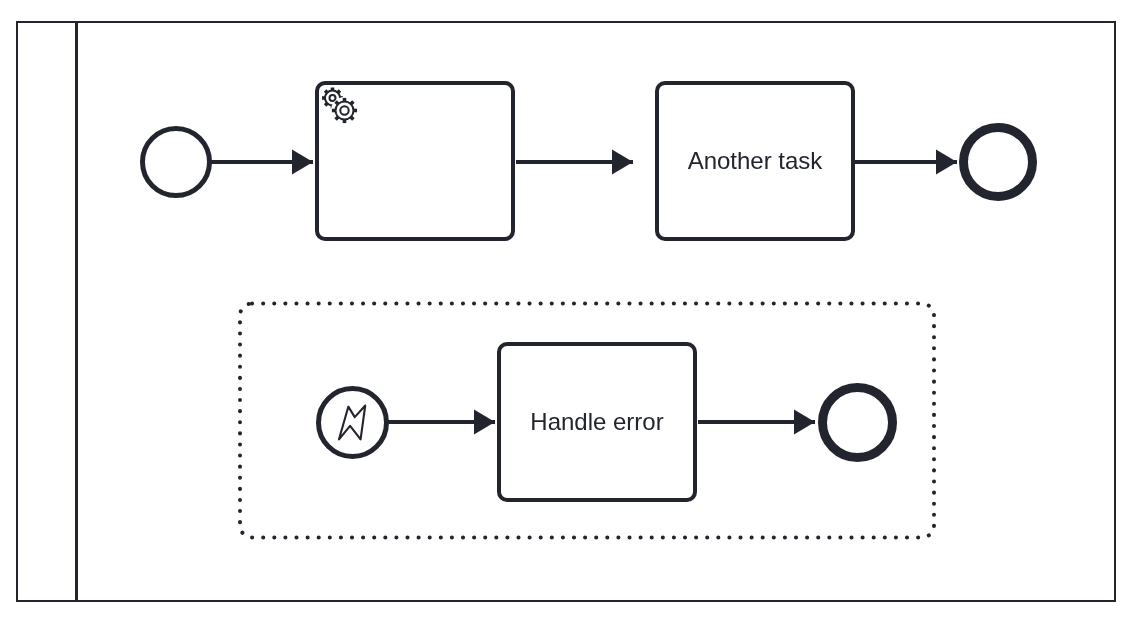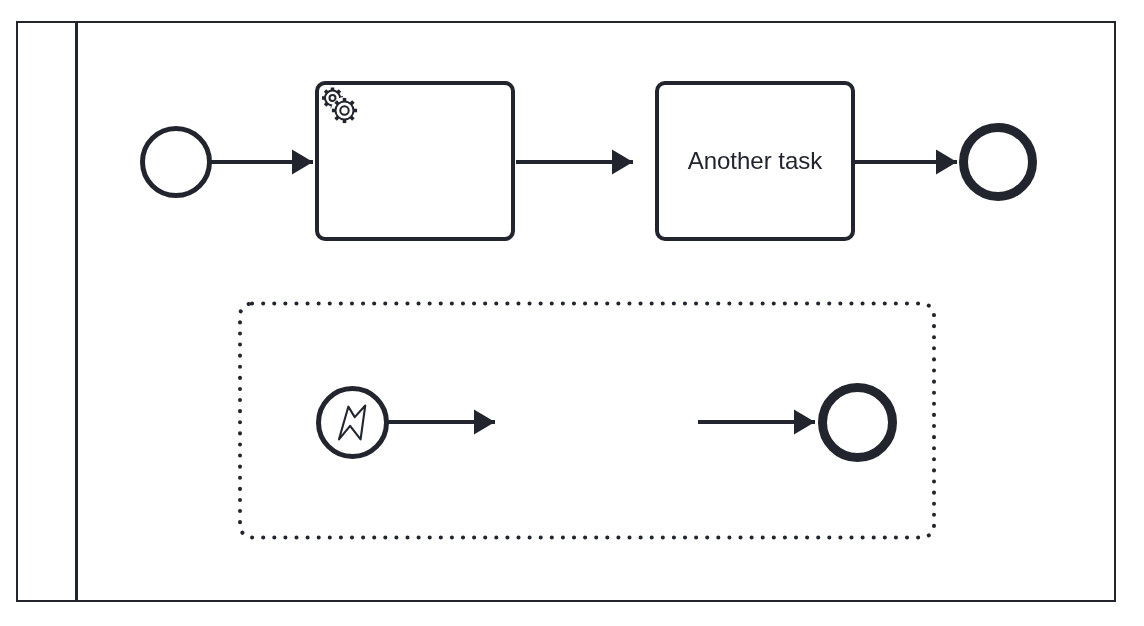--- a/index.html
+++ b/index.html
@@ -162,6 +162,9 @@
     </svg>
   </div>
 
+  <div class="task" style="left:497px; top:342px;">
+    <span class="task-label">Handle error</span>
+  </div>
 
   <div class="event end" style="left:818px; top:383px; width:79px; height:79px;"></div>
 

